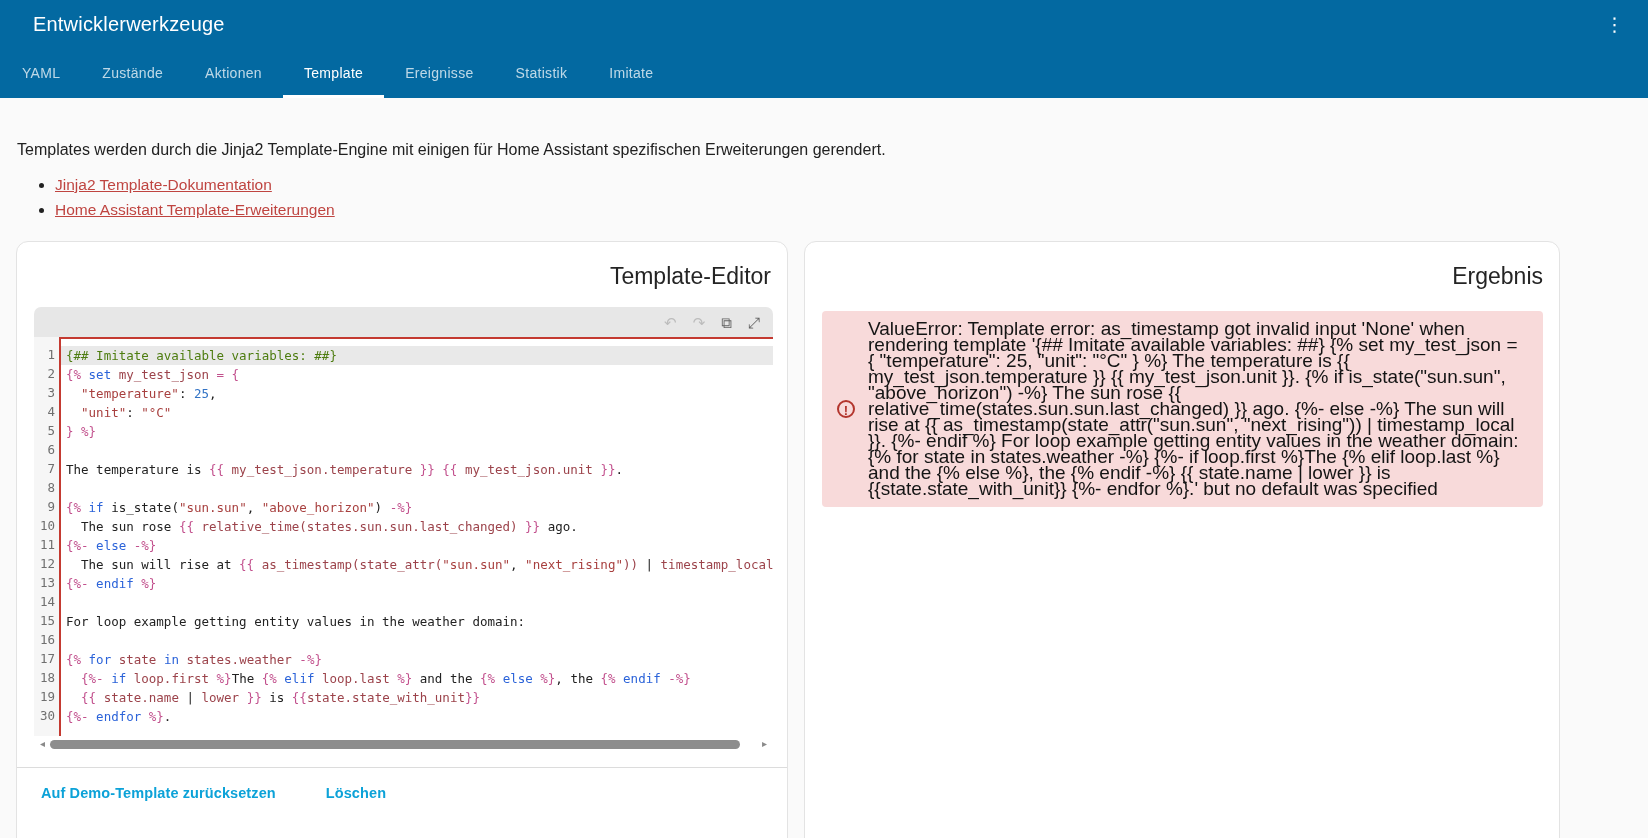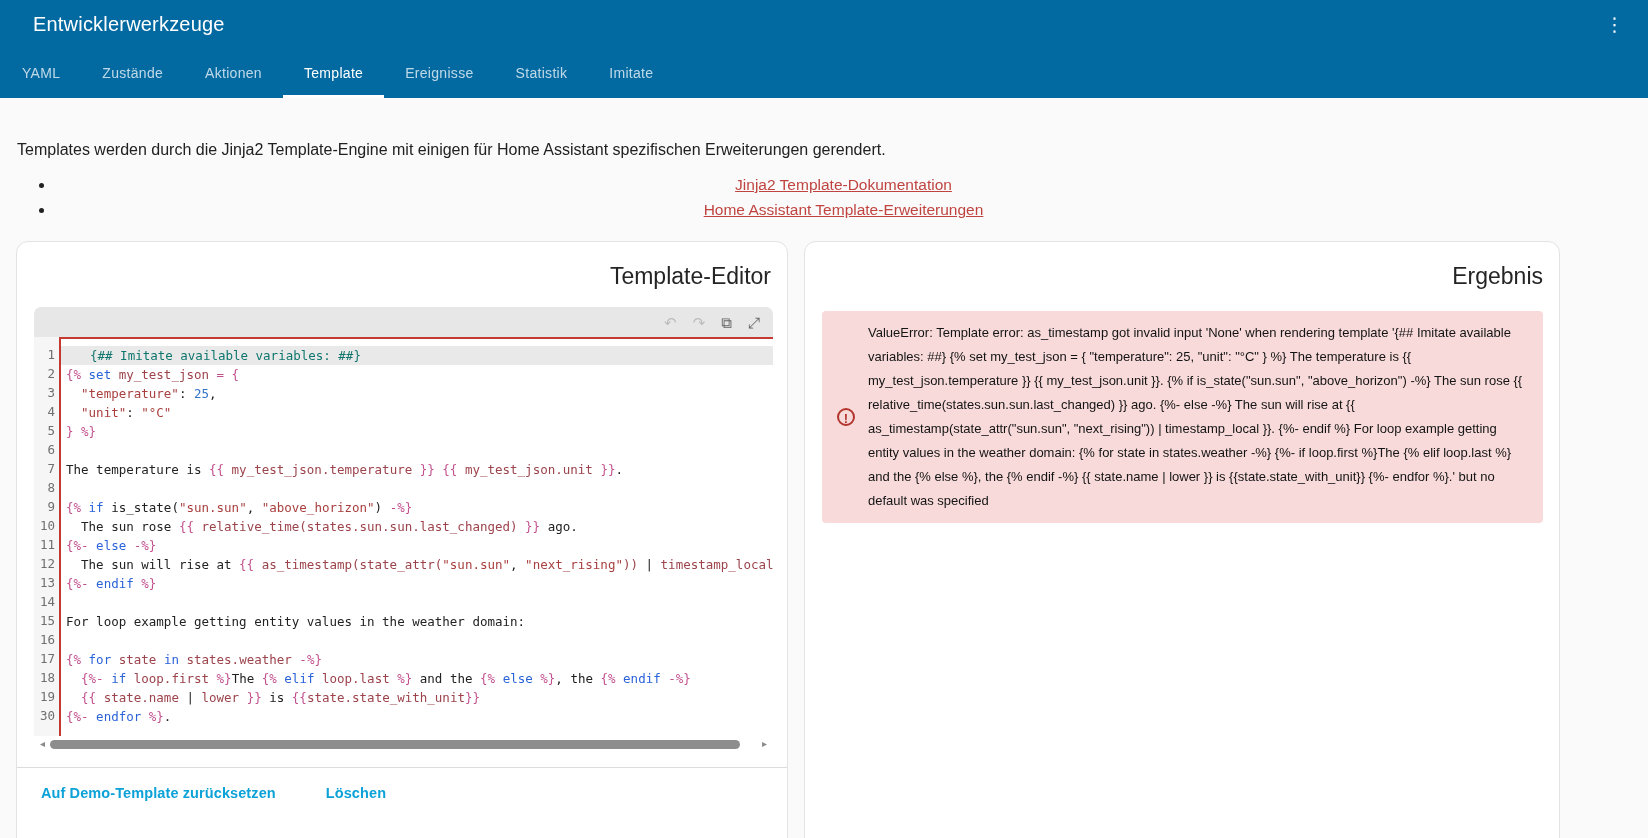--- a/index.html
+++ b/index.html
@@ -24,7 +24,7 @@
   main { padding:16px; }
   .intro { font-size:16px; margin:27px 0 0 1px; }
   ul.doc-links { margin:17px 0 0 22px; padding:0 0 0 17px; }
-  ul.doc-links li { margin-bottom:7px; font-size:15.5px; color:#212121;text-align:center; }
+  ul.doc-links li { margin-bottom:7px; font-size:15.5px; color:#212121; }
   ul.doc-links a { color:#bf4440; text-decoration:underline; cursor:pointer; }
   .cards { display:flex; gap:16px; margin-top:22px; align-items:stretch; height:622px; }
   .card { background:#fff; border:1px solid #e3e3e3; border-radius:12px; padding:14px 16px; overflow:hidden; }

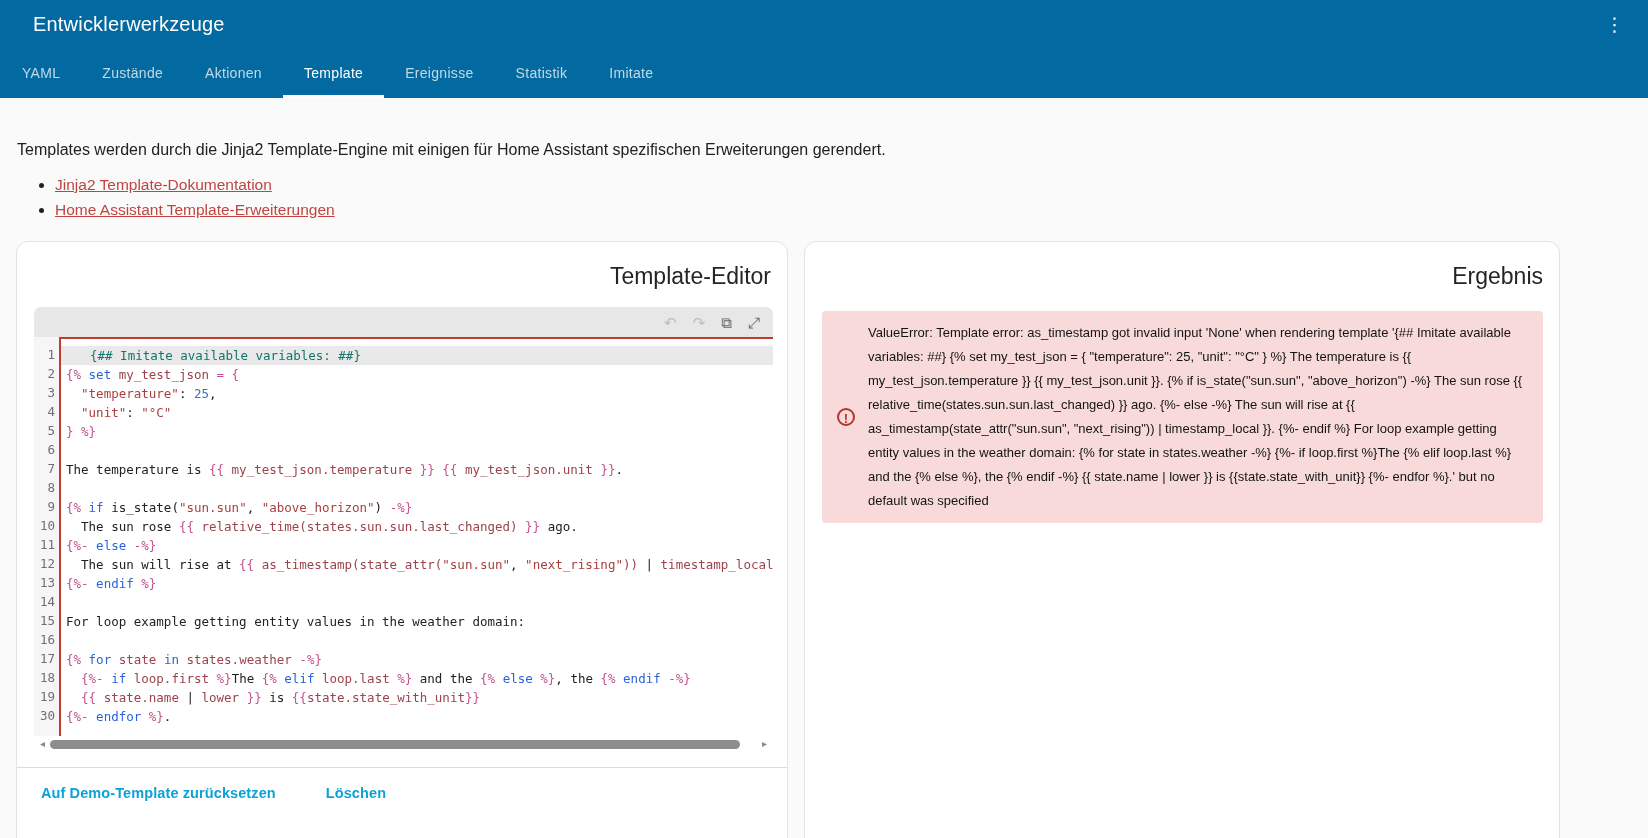--- a/index.html
+++ b/index.html
@@ -65,7 +65,7 @@
                padding:10px 15px; margin:21px 0 0 1px; }
   .alert-icon { width:18px; height:18px; border:2px solid #b3352d; border-radius:50%;
                 color:#b3352d; font-weight:700; font-size:13px; line-height:17px; text-align:center; flex-shrink:0; }
-  .error-text { font-size:13px; line-height:24px; color:#141414; }
+  .error-text { font-size:19px; line-height:16px; color:#141414; }
 </style>
 </head>
 <body>

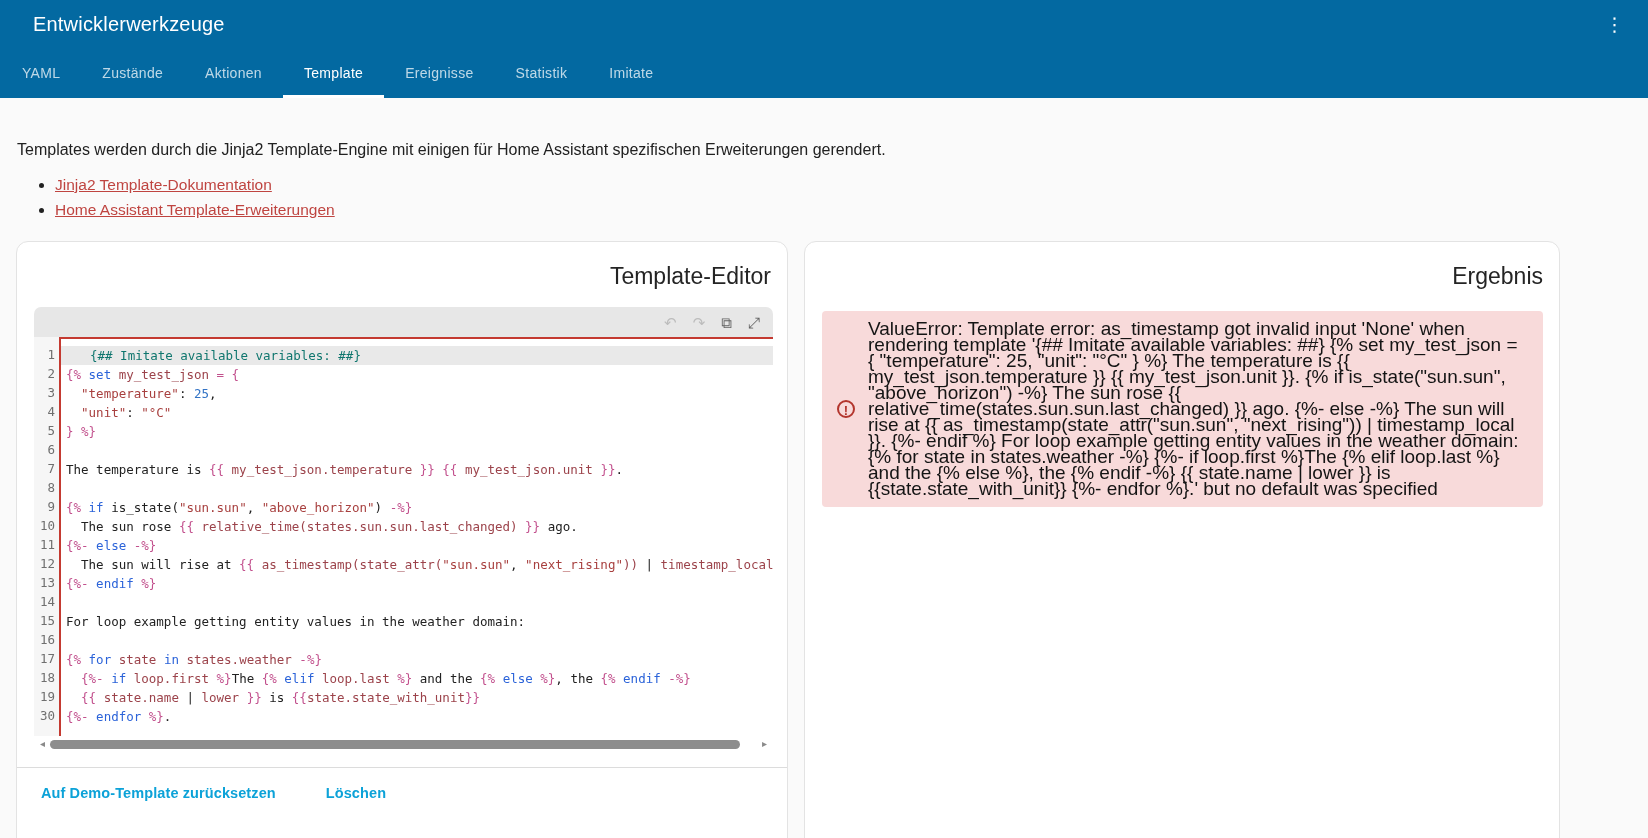--- a/index.html
+++ b/index.html
@@ -47,7 +47,7 @@
   .code-line { white-space:pre; height:19px; padding-left:5px; }
   .code-line.active { background:#e9e9e9; }
   .tok-p   { color:#222222; }
-  .tok-c   { color:#0f766e;margin-left:24px; }
+  .tok-c   { color:#4d7c0f; }
   .tok-k   { color:#2b63d9; }
   .tok-n   { color:#9c434b; }
   .tok-s   { color:#a8403f; }

